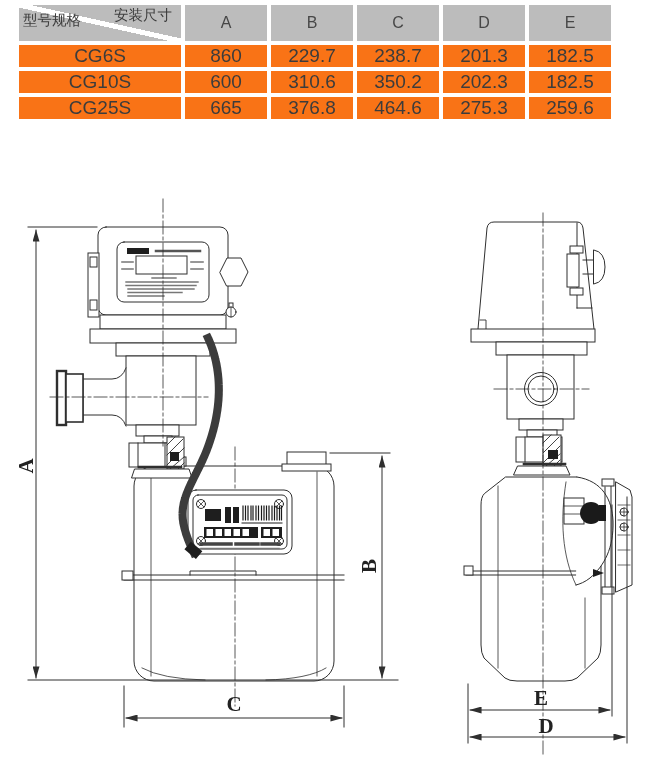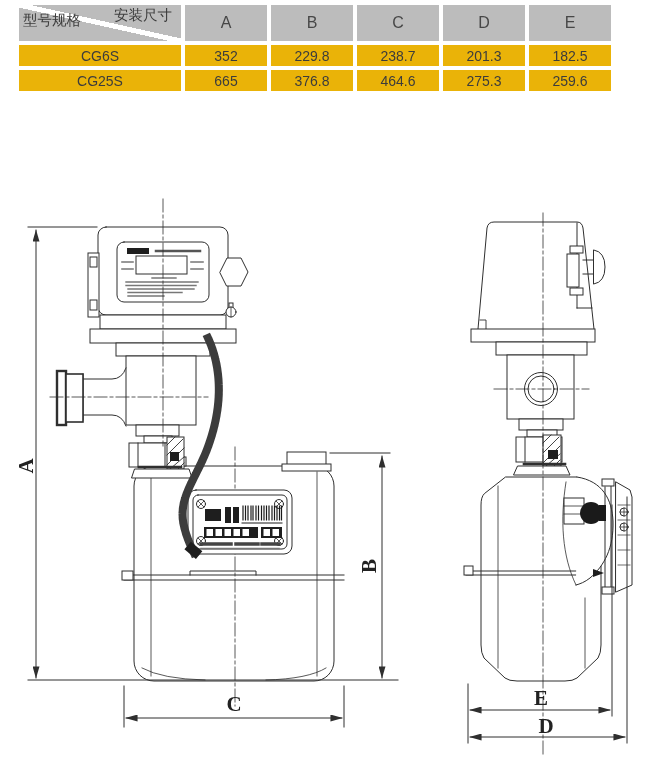--- a/index.html
+++ b/index.html
@@ -18,7 +18,7 @@
     font-weight:normal;color:#3c3c3c;
   }
   .dim-table .hdr{background:#bcbcbc;height:36px;font-size:16px;color:#474747;}
-  .dim-table .cell{background:#eab308;height:21px;font-size:14px;}
+  .dim-table .cell{background:#f97316;height:21px;font-size:19px;}
   .corner-cell{
     position:relative;width:162px;height:36px;
     background-color:#bcbcbc;

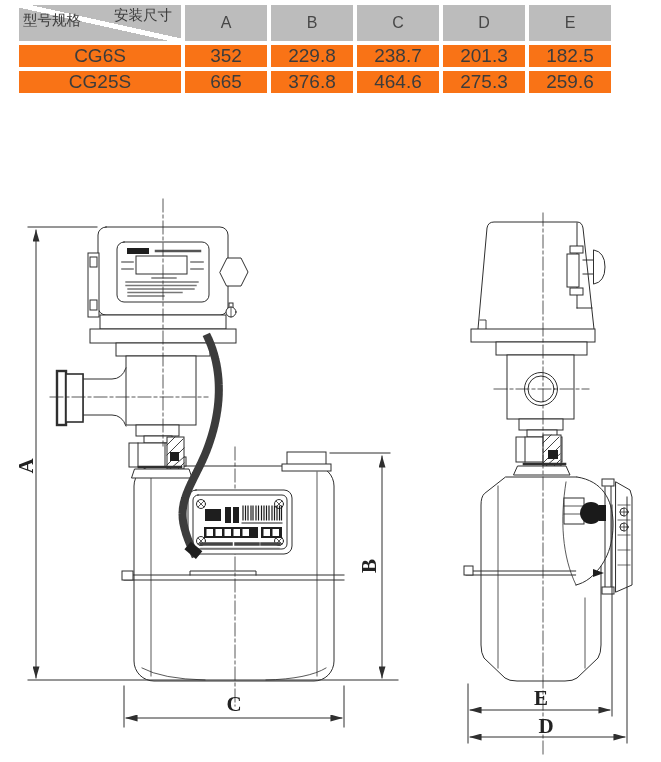--- a/index.html
+++ b/index.html
@@ -63,7 +63,7 @@
   </tr>
   <tr>
     <td class="cell">CG6S</td>
-    <td class="cell">352</td>
+    <td class="cell">860</td>
     <td class="cell">229.8</td>
     <td class="cell">238.7</td>
     <td class="cell">201.3</td>

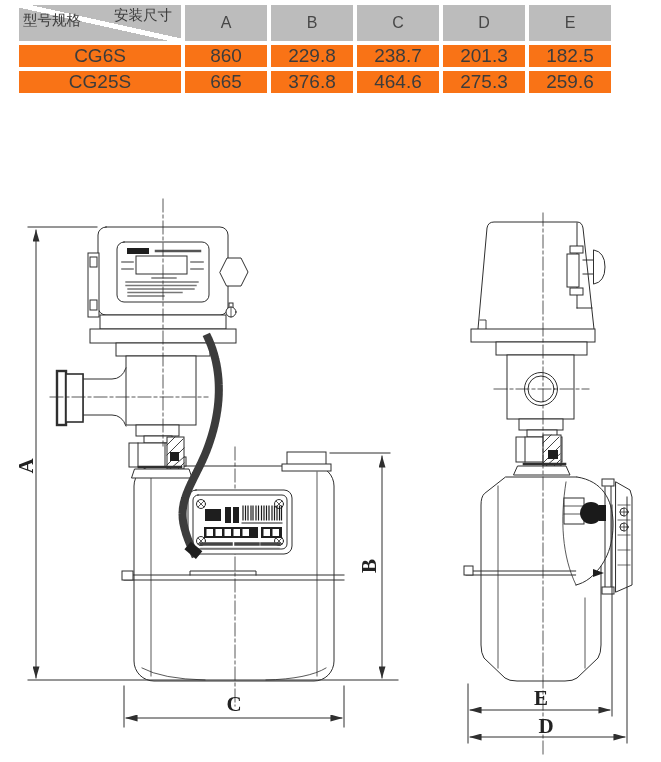--- a/index.html
+++ b/index.html
@@ -64,7 +64,7 @@
   <tr>
     <td class="cell">CG6S</td>
     <td class="cell">860</td>
-    <td class="cell">229.8</td>
+    <td class="cell">229.7</td>
     <td class="cell">238.7</td>
     <td class="cell">201.3</td>
     <td class="cell">182.5</td>

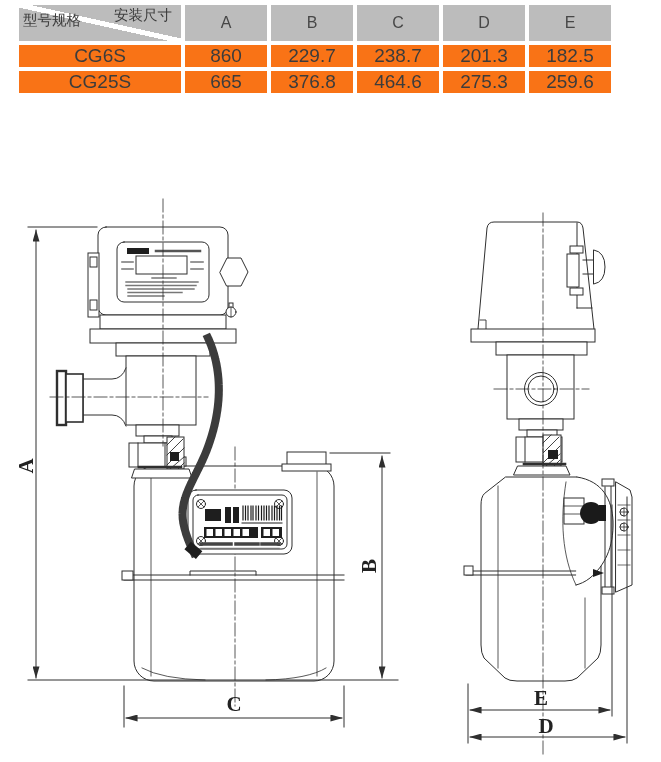--- a/index.html
+++ b/index.html
@@ -70,6 +70,14 @@
     <td class="cell">182.5</td>
   </tr>
   <tr>
+    <td class="cell">CG10S</td>
+    <td class="cell">600</td>
+    <td class="cell">310.6</td>
+    <td class="cell">350.2</td>
+    <td class="cell">202.3</td>
+    <td class="cell">182.5</td>
+  </tr>
+  <tr>
     <td class="cell">CG25S</td>
     <td class="cell">665</td>
     <td class="cell">376.8</td>

